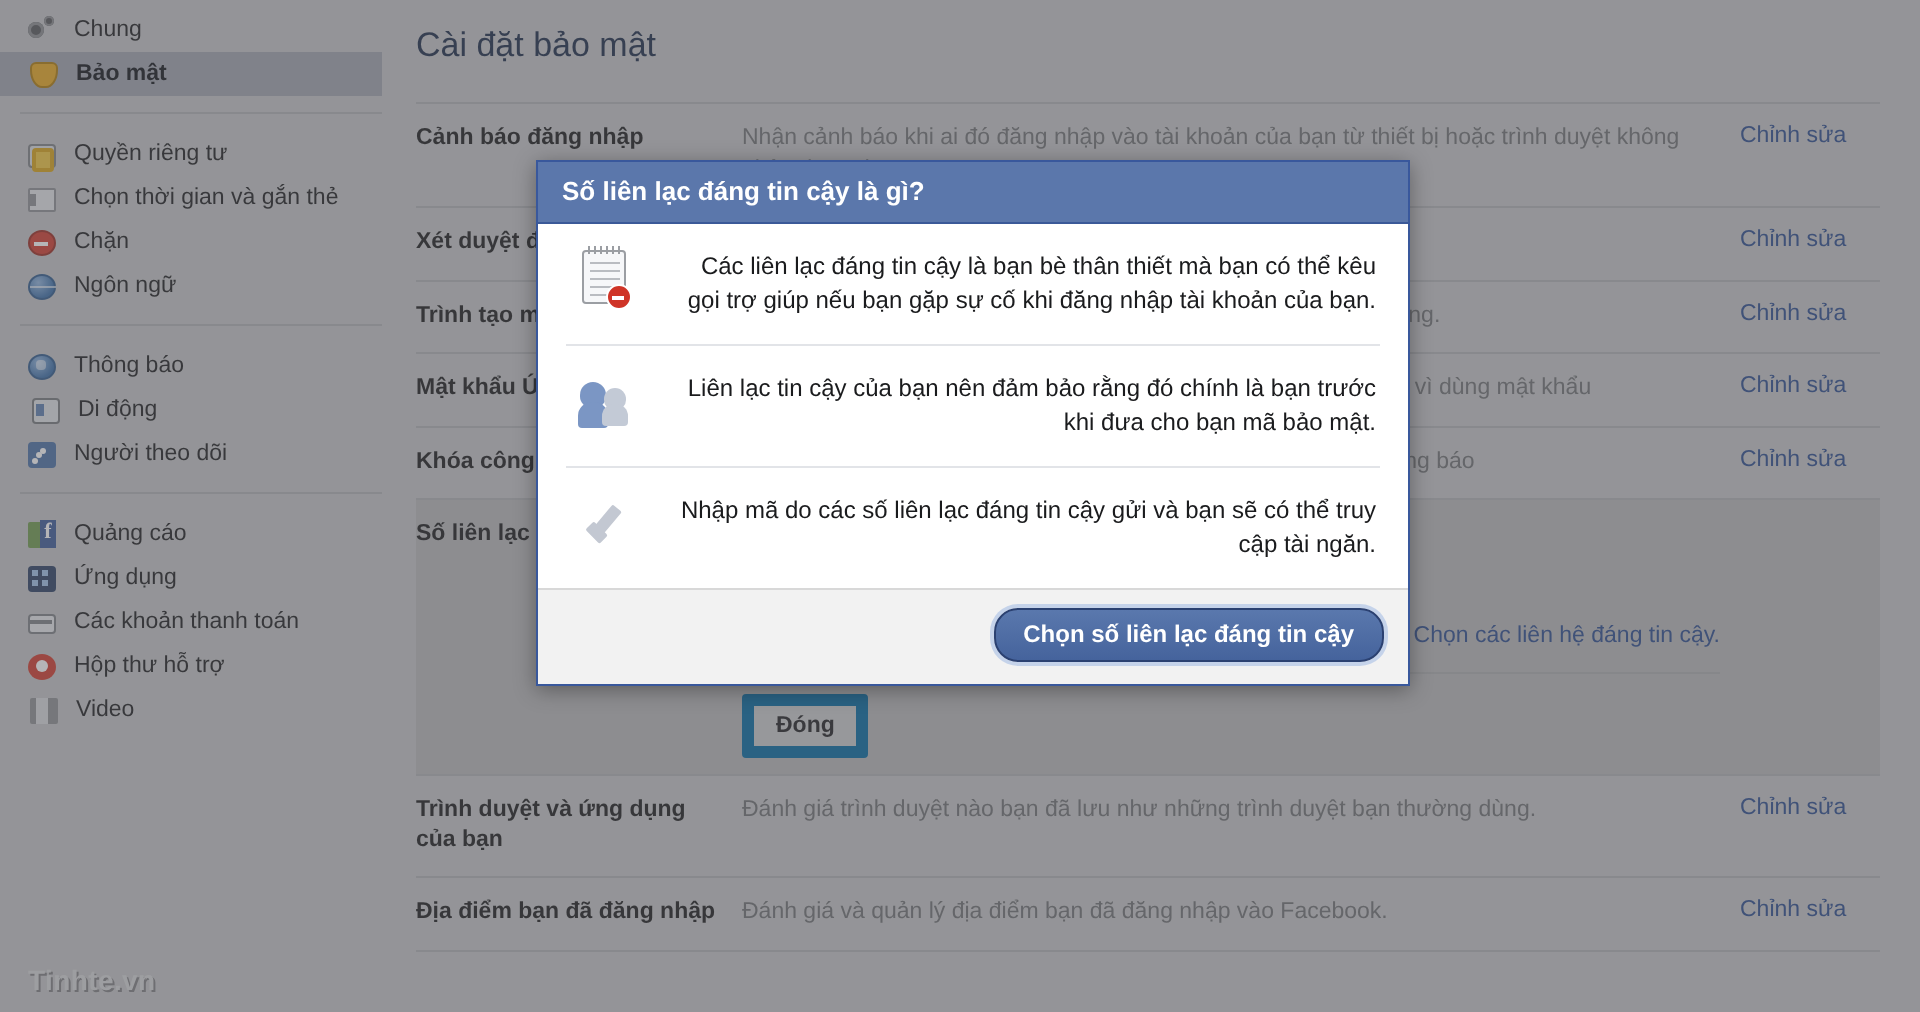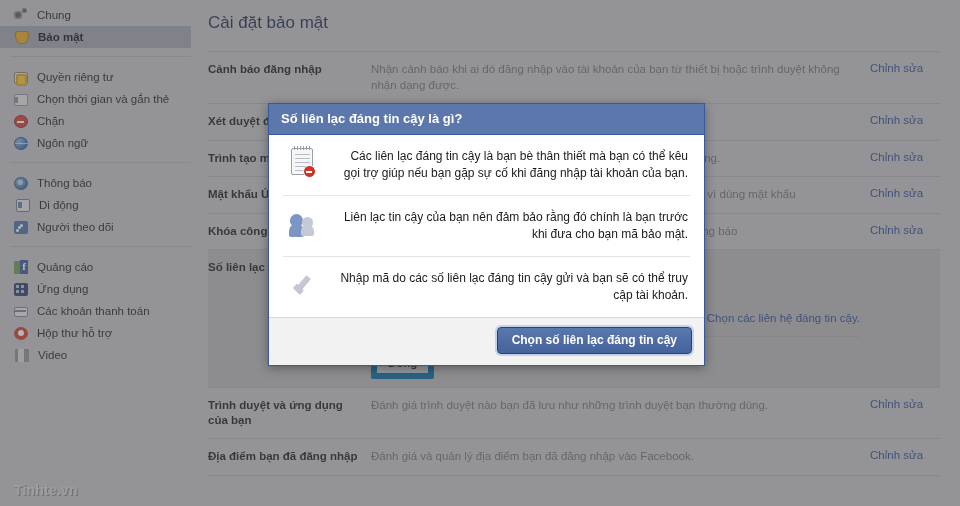--- a/index.html
+++ b/index.html
@@ -376,7 +376,7 @@
   #modal {
     position: absolute;
     left: 268px;
-    top: 103px;
+    top: 80px;
     width: 437px;
     z-index: 100;
     box-shadow: 0 2px 10px rgba(0,0,0,.35);

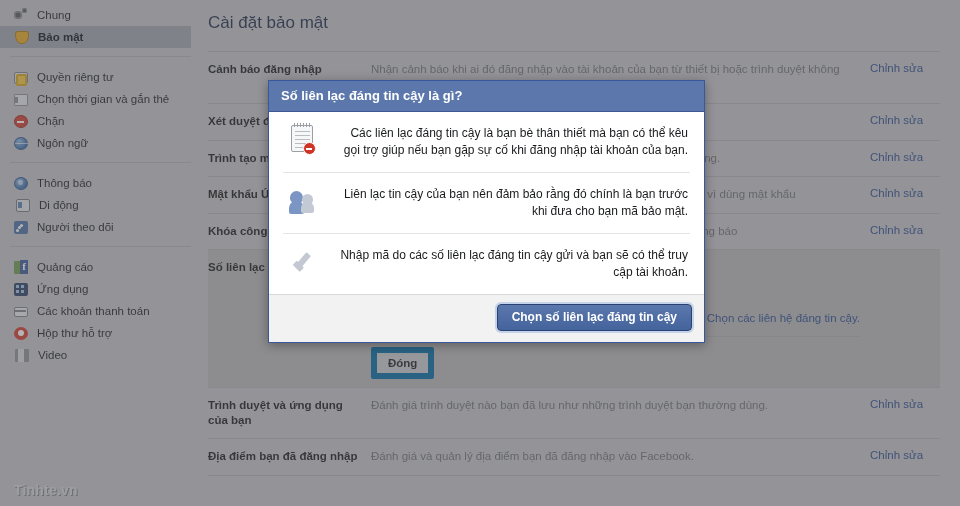--- a/index.html
+++ b/index.html
@@ -682,7 +682,7 @@
           <div class="m-icon">
             <span class="mi-check"></span>
           </div>
-          <div class="m-text">Nhập mã do các số liên lạc đáng tin cậy gửi và bạn sẽ có thể truy cập tài khoản.</div>
+          <div class="m-text">Nhập mã do các số liên lạc đáng tin cậy gửi và bạn sẽ có thể truy cập tài ngăn.</div>
         </div>
       </div>
     <div id="modal-footer">

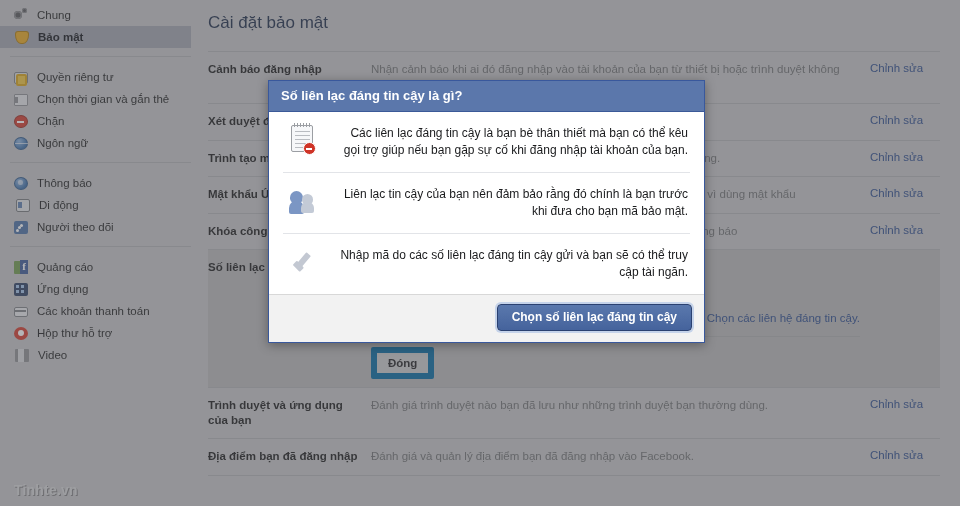--- a/index.html
+++ b/index.html
@@ -524,7 +524,7 @@
     display: inline-block;
     background: linear-gradient(to bottom, #5a78ad 0%, #45639c 100%);
     border: 1px solid #2b4171;
-    border-radius: 4px;
+    border-radius: 12px;
     color: #ffffff;
     font-size: 12px;
     font-weight: bold;

